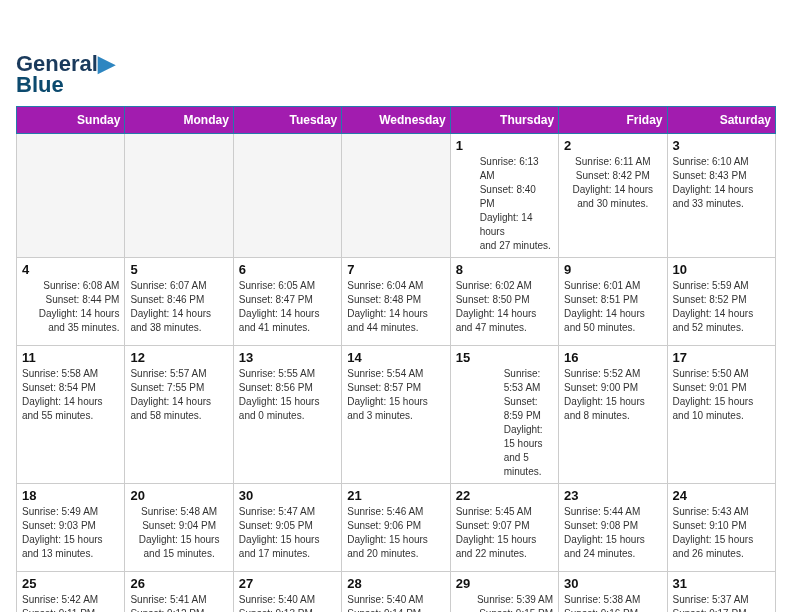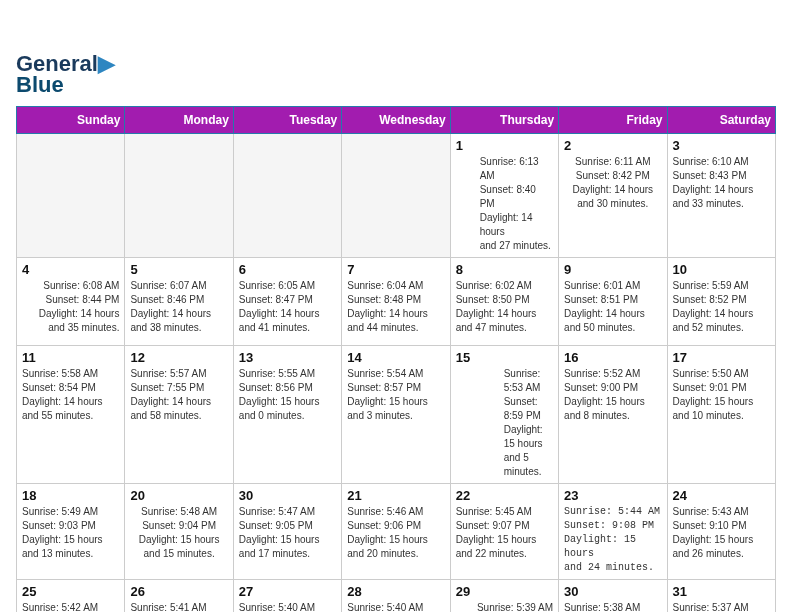--- a/index.html
+++ b/index.html
@@ -278,7 +278,7 @@
         </td>
         <td>
           <div class="day-num">23</div>
-          <div class="day-info" style="white-space: pre-line; font-family: Liberation Mono, monospace;">Sunrise: 5:44 AM
+          <div class="day-info" style="white-space: pre-line;">Sunrise: 5:44 AM
 Sunset: 9:08 PM
 Daylight: 15 hours
 and 24 minutes.</div>

